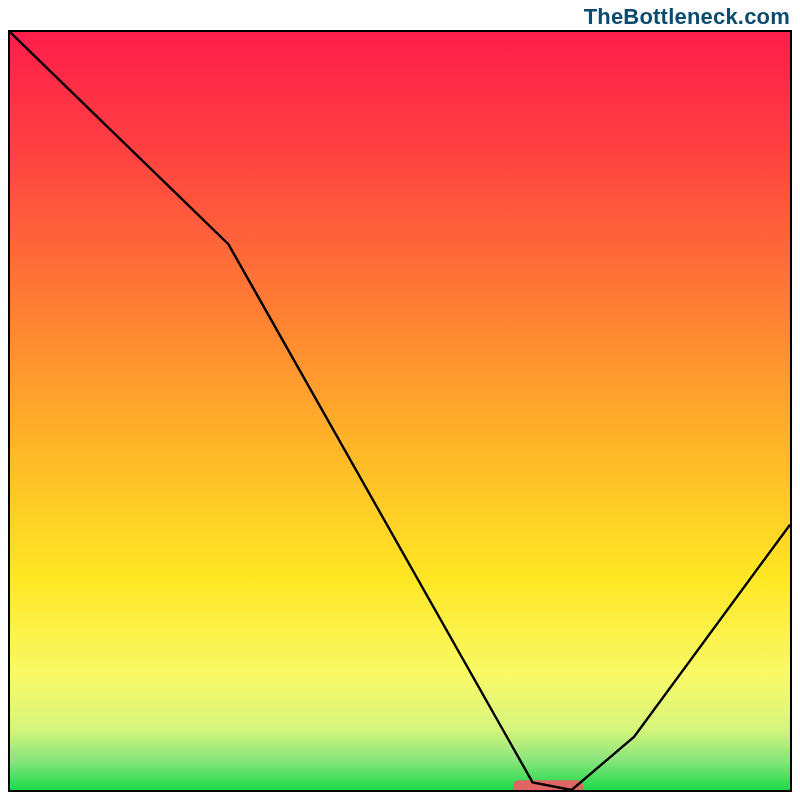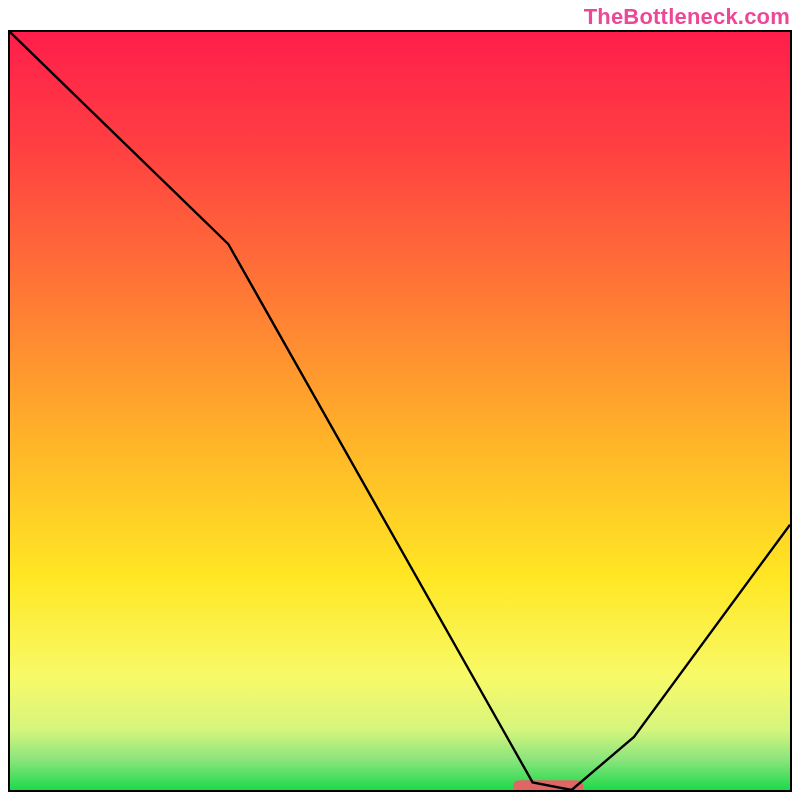--- a/index.html
+++ b/index.html
@@ -21,7 +21,7 @@
     right: 10px;
     font-size: 22px;
     font-weight: 600;
-    color: #ec4899;
+    color: #0c4a6e;
     letter-spacing: 0.2px;
     z-index: 5;
   }

